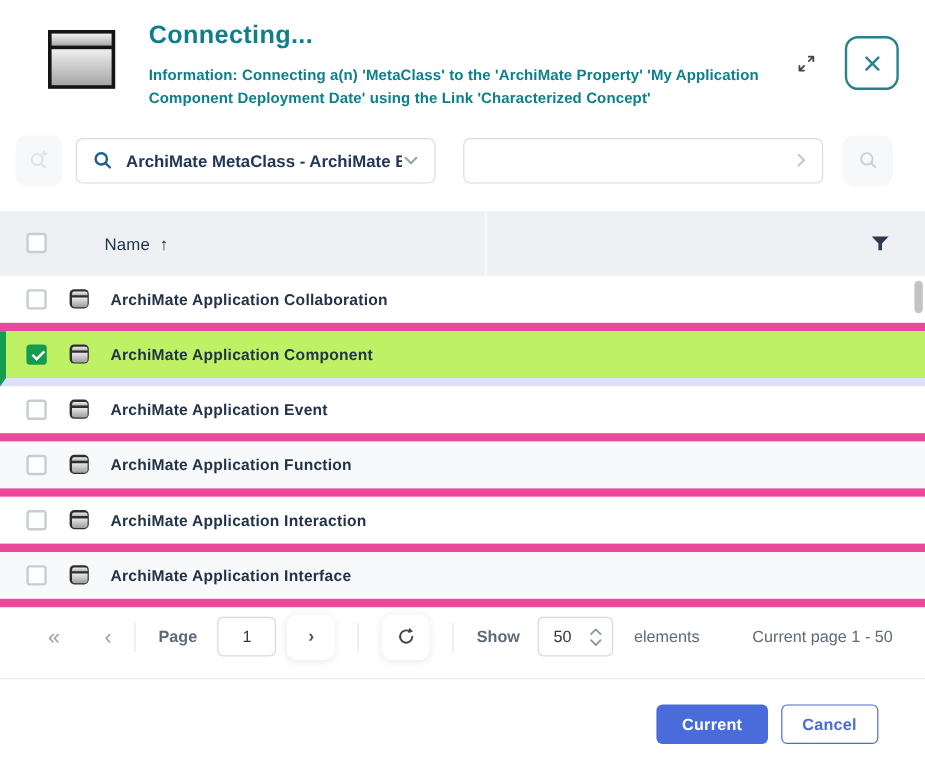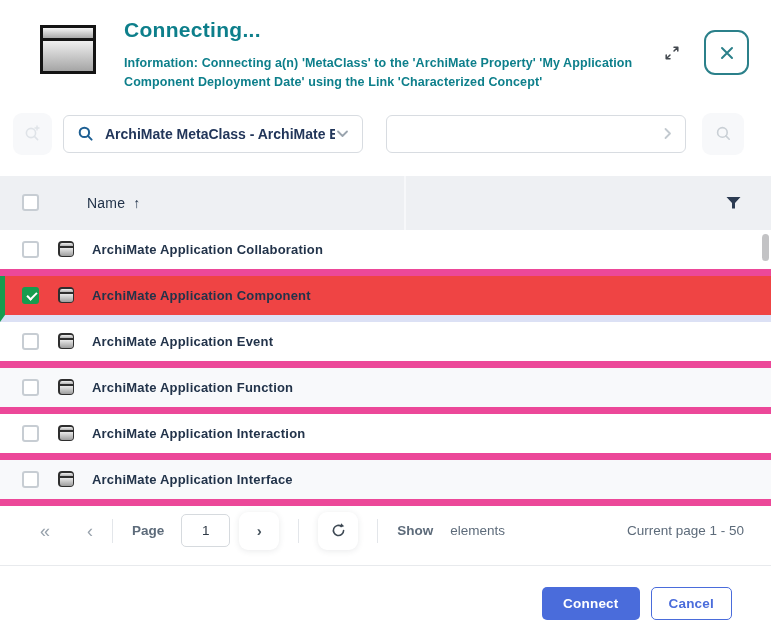--- a/index.html
+++ b/index.html
@@ -74,7 +74,7 @@
     background: #fff; border-bottom: 7px solid #ec4899; cursor: pointer;
   }
   .table-row.alt { background: #f8f9fb; }
-  .table-row.selected { background: #ef4444; border-left: 5px solid #169c4f; padding-left: 17px; border-bottom-color: #dce1f5; }
+  .table-row.selected { background: #bef264; border-left: 5px solid #169c4f; padding-left: 17px; border-bottom-color: #dce1f5; }
   .checkbox {
     width: 17px; height: 17px; border: 2px solid #c7cdd3; border-radius: 3px; background: #fff;
     flex: none; position: relative; cursor: pointer;

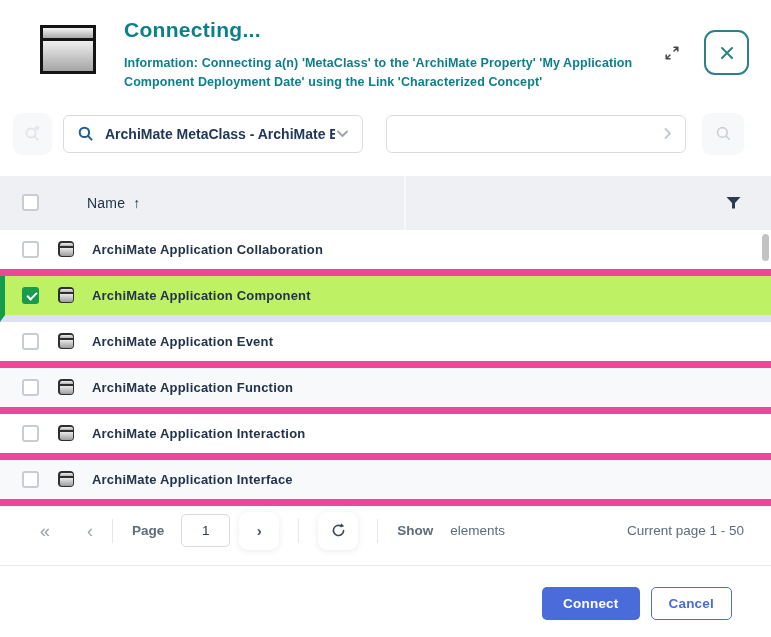--- a/index.html
+++ b/index.html
@@ -303,6 +303,17 @@
     </button>
     <span class="pg-sep"></span>
     <span class="pg-show-label">Show</span>
+    <div class="pg-size-spinner">
+      <span class="pg-size-value">50</span>
+      <span class="spinner-chevrons">
+        <svg width="13" height="7" viewBox="0 0 13 7">
+          <path d="M2.5 5.5 L6.5 1.5 L10.5 5.5" fill="none" stroke="#8d979f" stroke-width="1.5" stroke-linecap="round" stroke-linejoin="round"></path>
+        </svg>
+        <svg width="13" height="7" viewBox="0 0 13 7">
+          <path d="M2.5 1.5 L6.5 5.5 L10.5 1.5" fill="none" stroke="#8d979f" stroke-width="1.5" stroke-linecap="round" stroke-linejoin="round"></path>
+        </svg>
+      </span>
+    </div>
     <span class="pg-elements">elements</span>
     <span class="pg-current">Current page 1 - 50</span>
   </div>

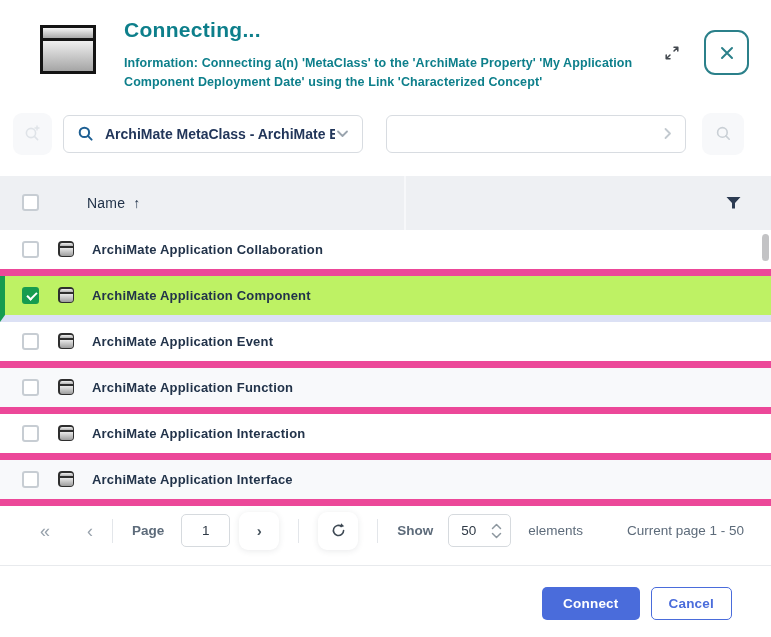--- a/index.html
+++ b/index.html
@@ -321,7 +321,7 @@
   <div class="footer-divider"></div>
 
   <div class="footer">
-    <button class="btn-connect">Connect</button>
+    <button class="btn-connect">Current</button>
     <button class="btn-cancel">Cancel</button>
   </div>
 

